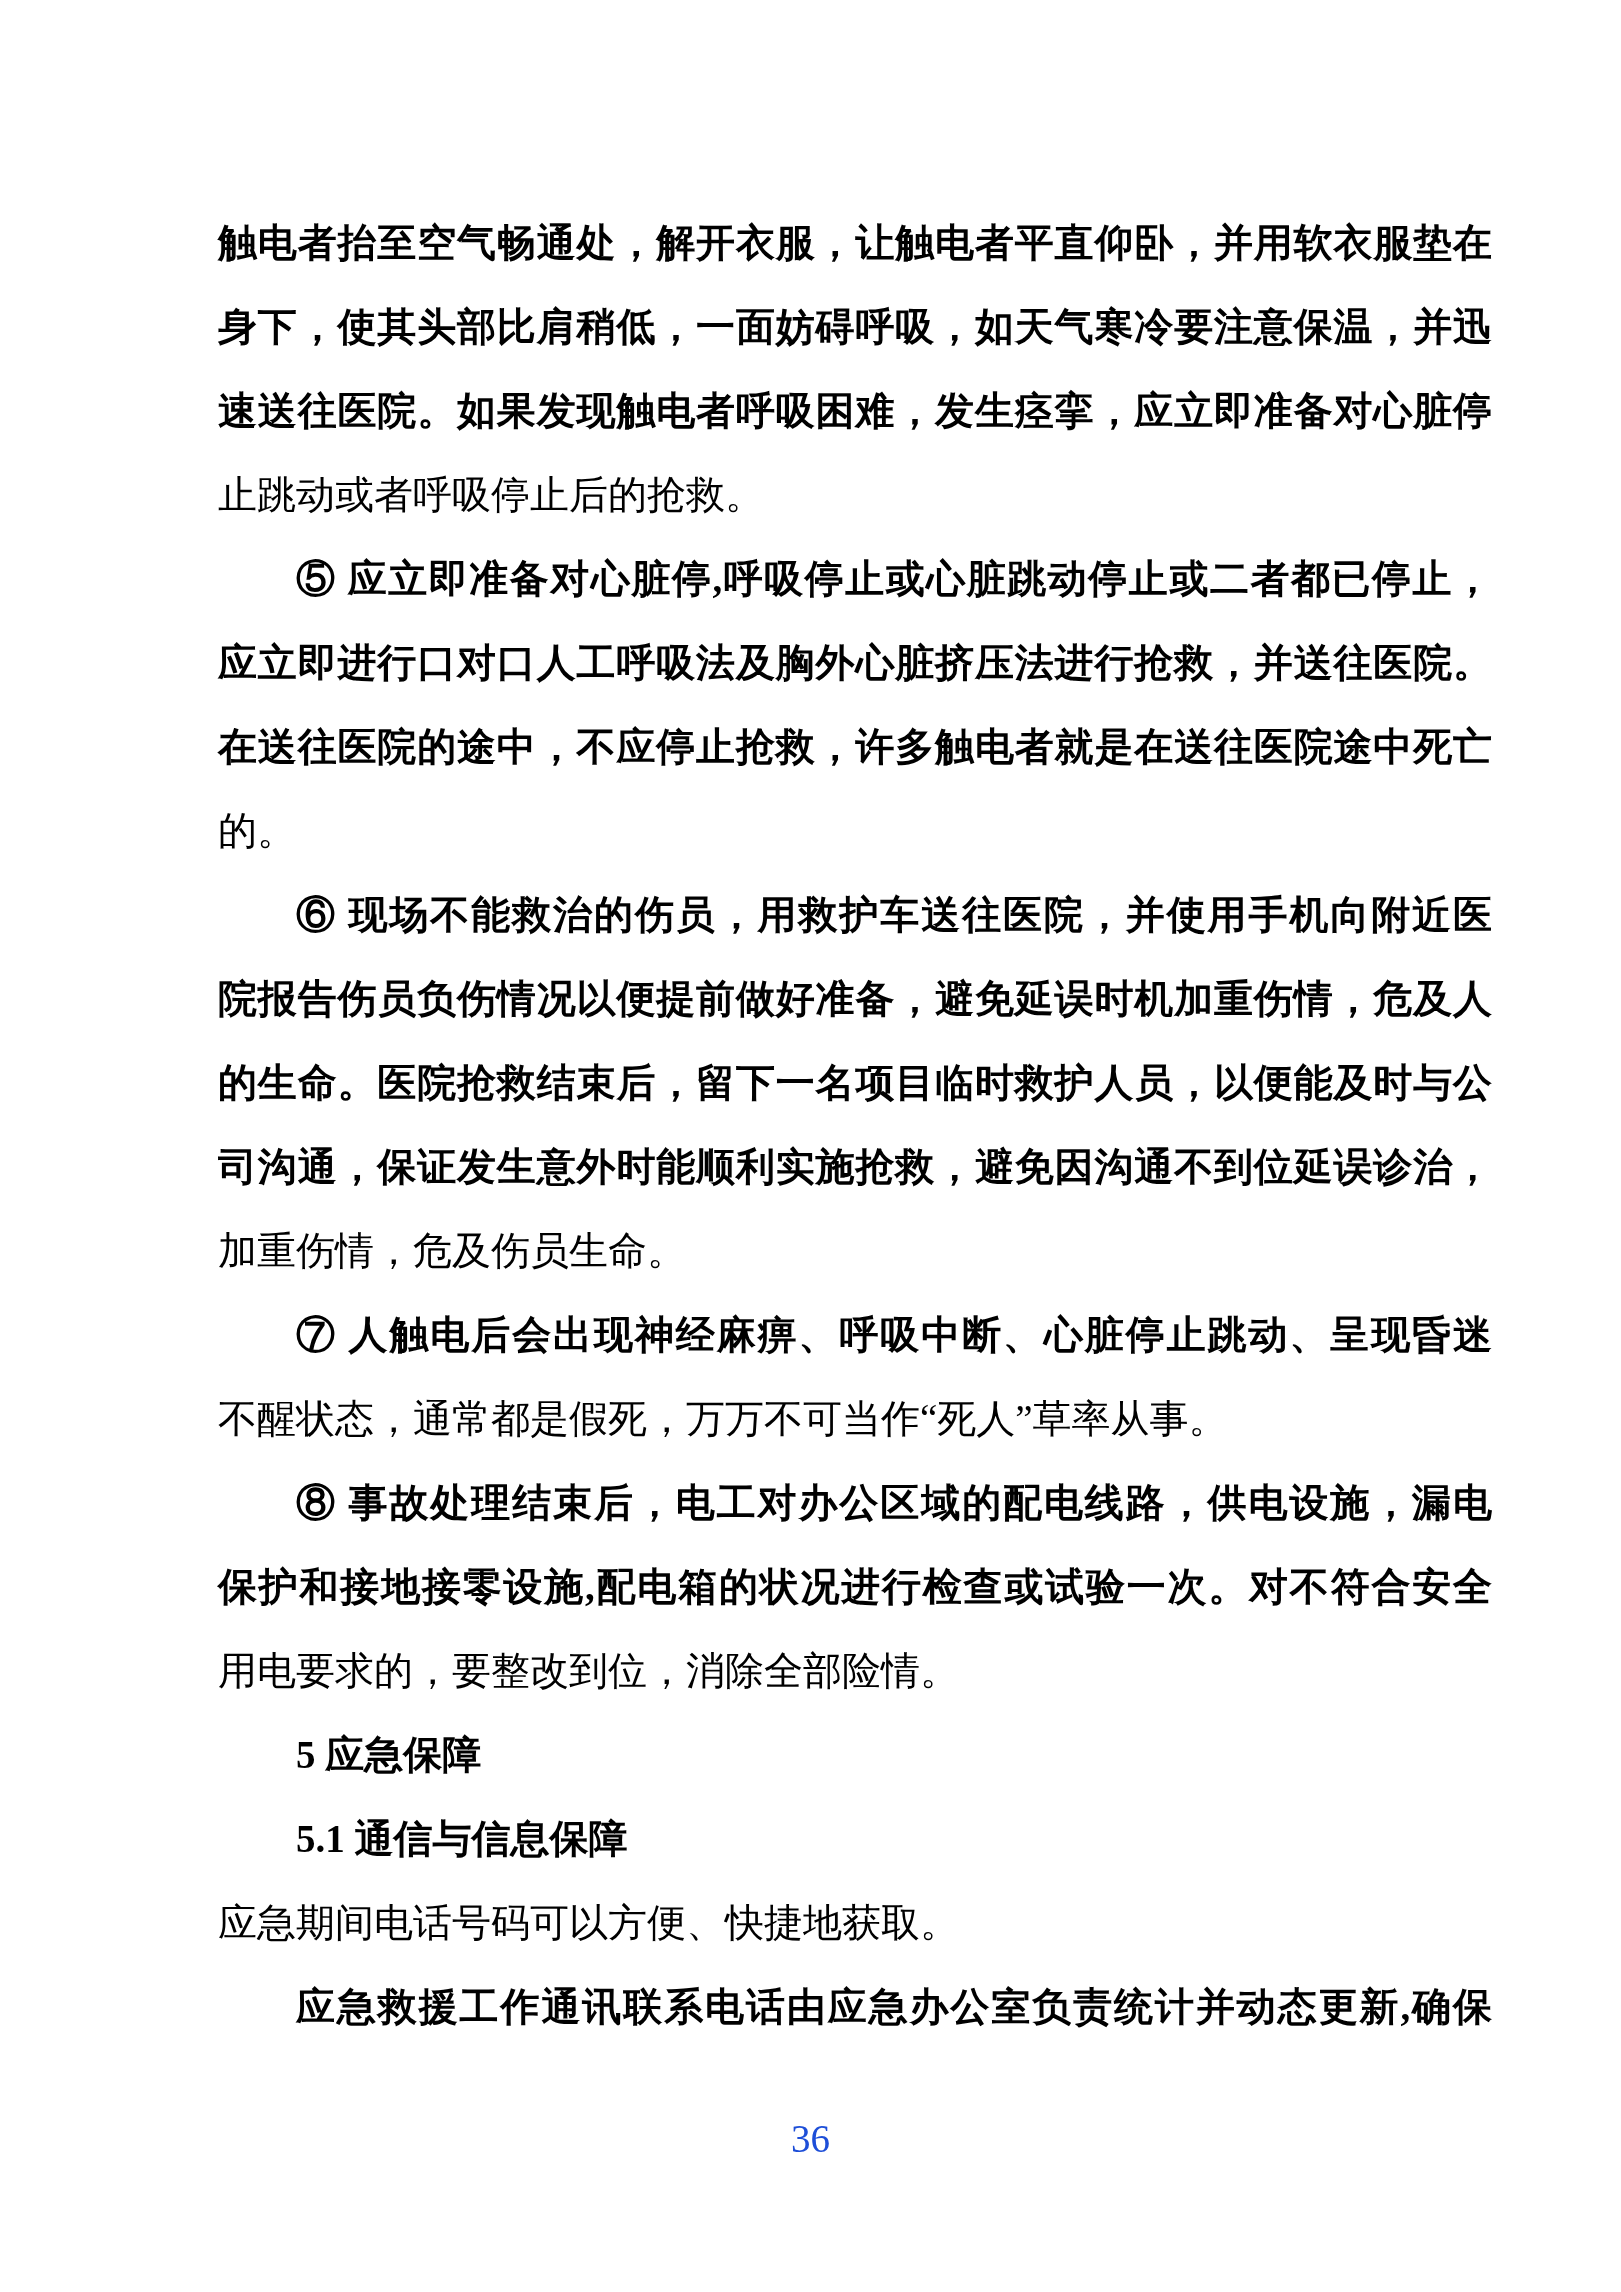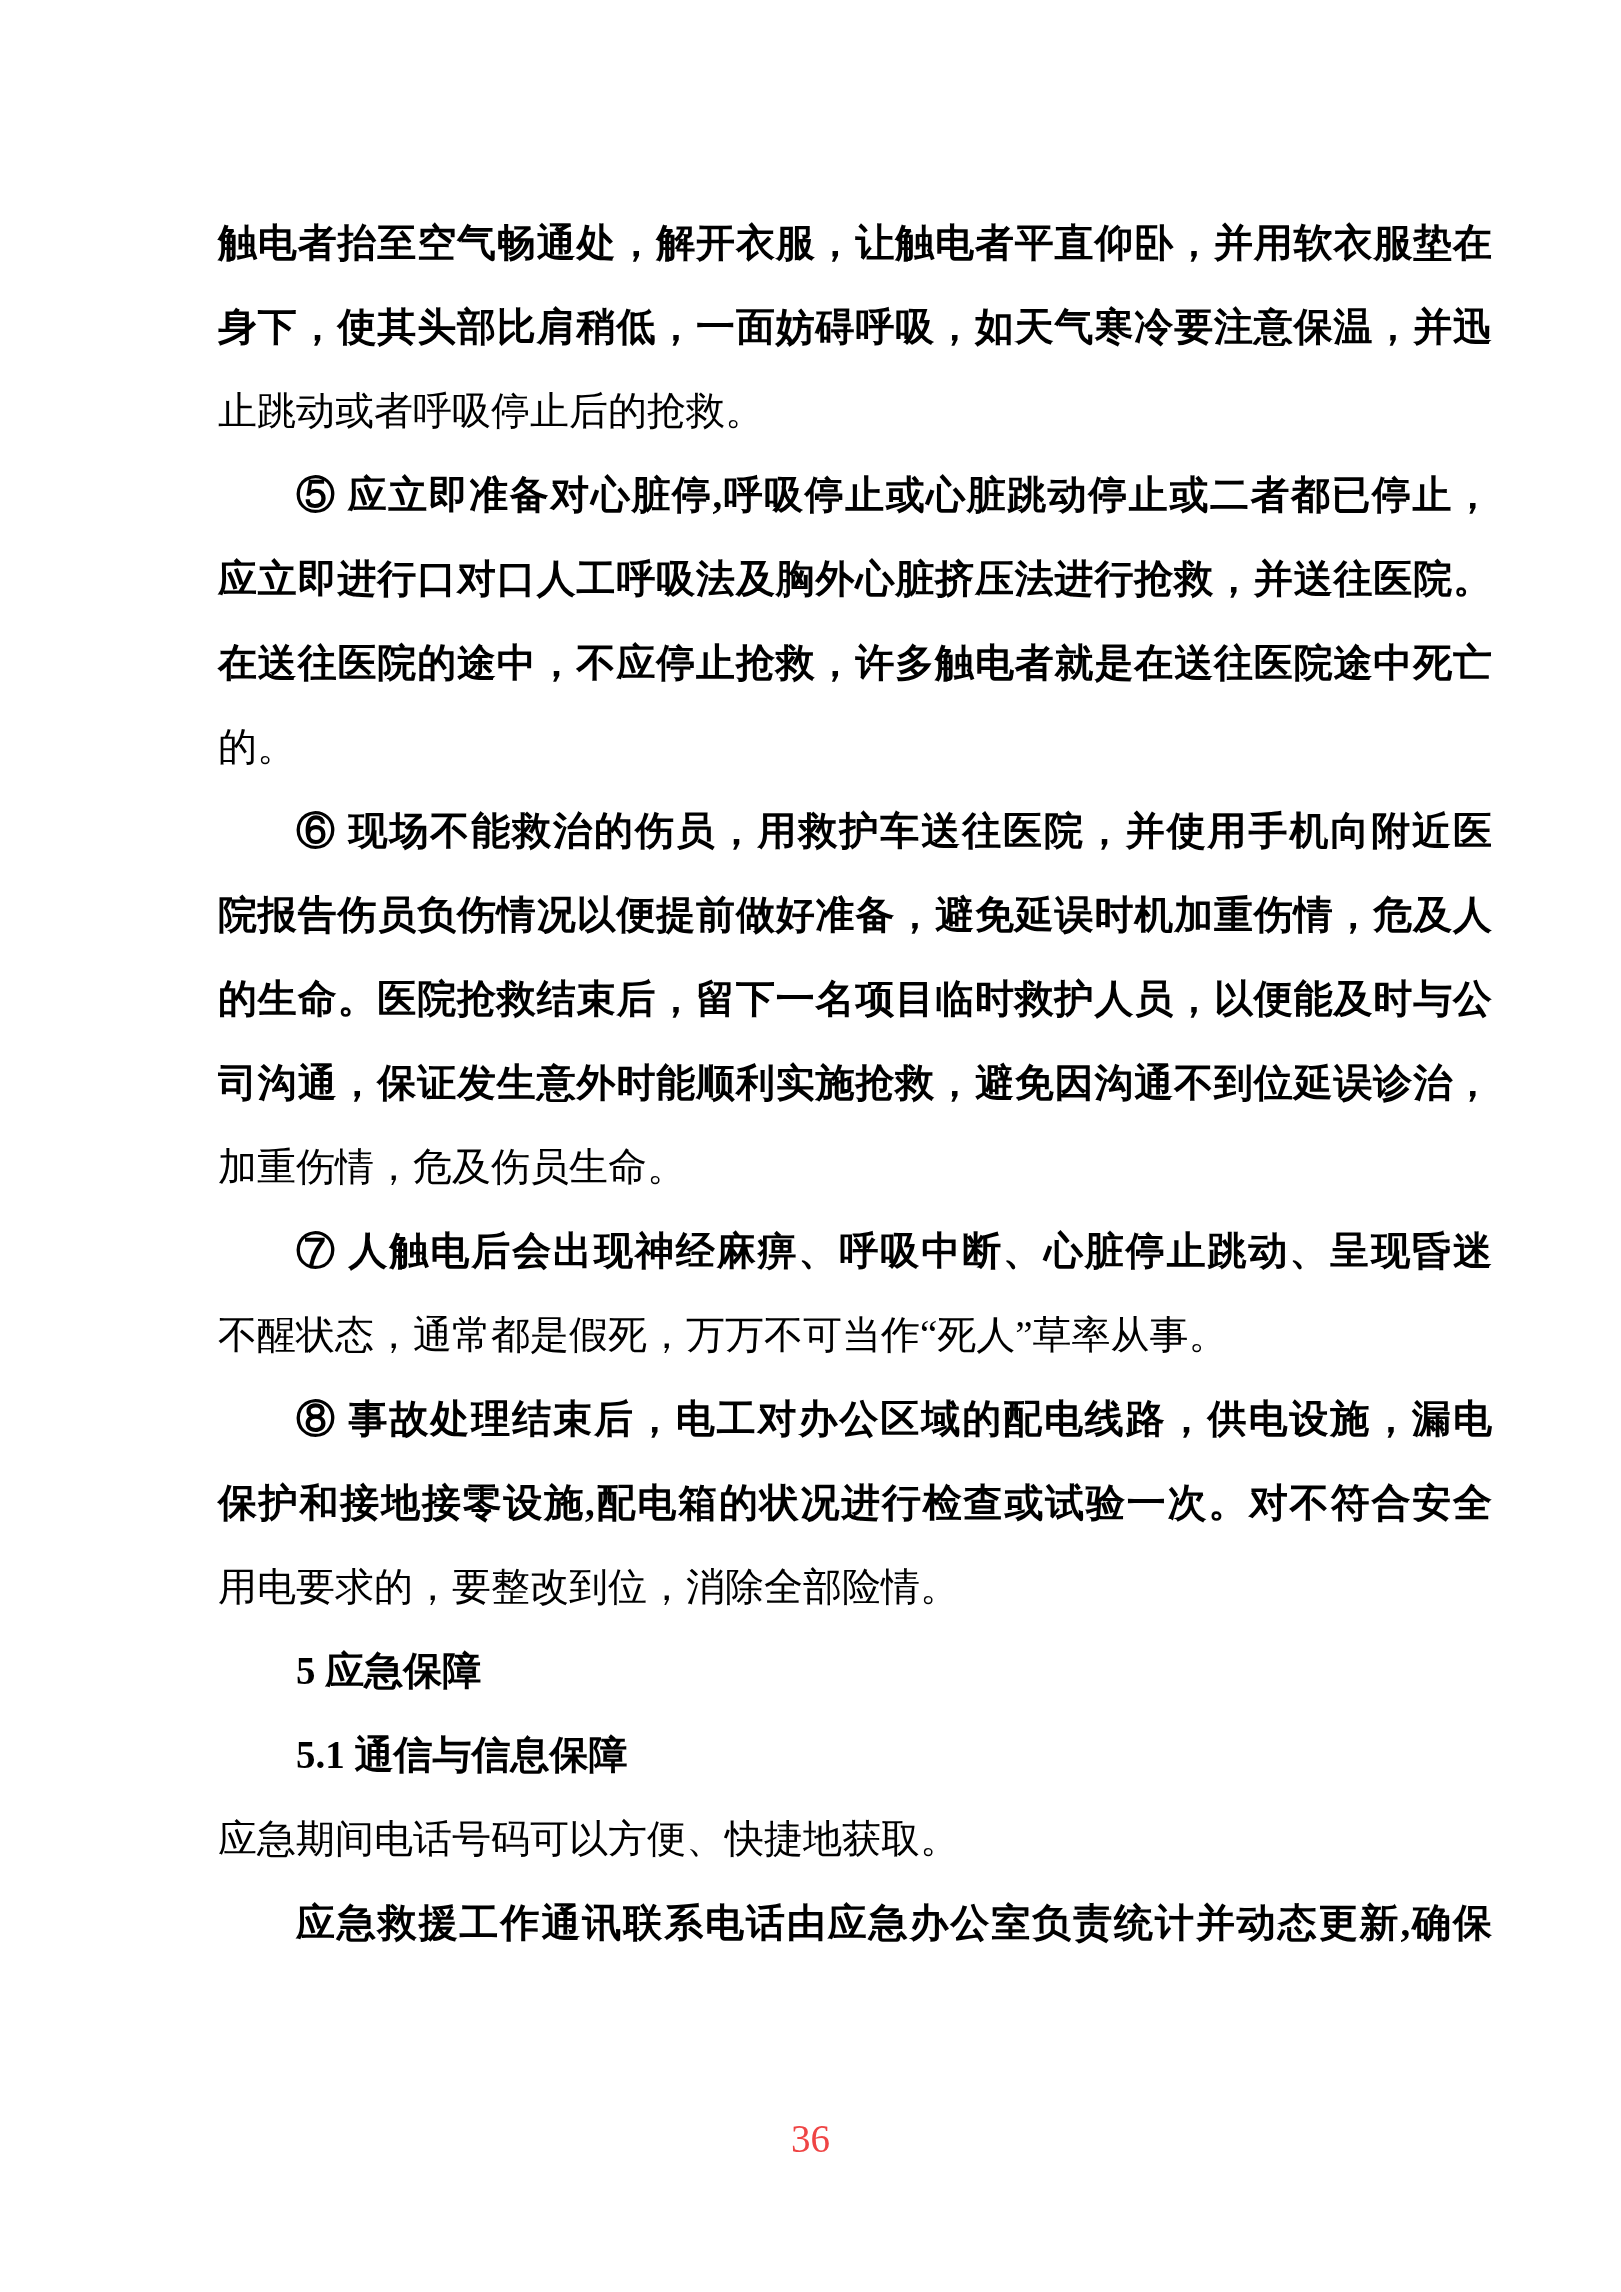--- a/index.html
+++ b/index.html
@@ -65,6 +65,7 @@
   <div class="content">
     <div class="tline justify">触电者抬至空气畅通处，解开衣服，让触电者平直仰卧，并用软衣服垫在</div>
     <div class="tline justify">身下，使其头部比肩稍低，一面妨碍呼吸，如天气寒冷要注意保温，并迅</div>
+    <div class="tline justify">速送往医院。如果发现触电者呼吸困难，发生痉挛，应立即准备对心脏停</div>
     <div class="tline">止跳动或者呼吸停止后的抢救。</div>
     <div class="tline indent justify">⑤ 应立即准备对心脏停,呼吸停止或心脏跳动停止或二者都已停止，</div>
     <div class="tline justify">应立即进行口对口人工呼吸法及胸外心脏挤压法进行抢救，并送往医院。</div>

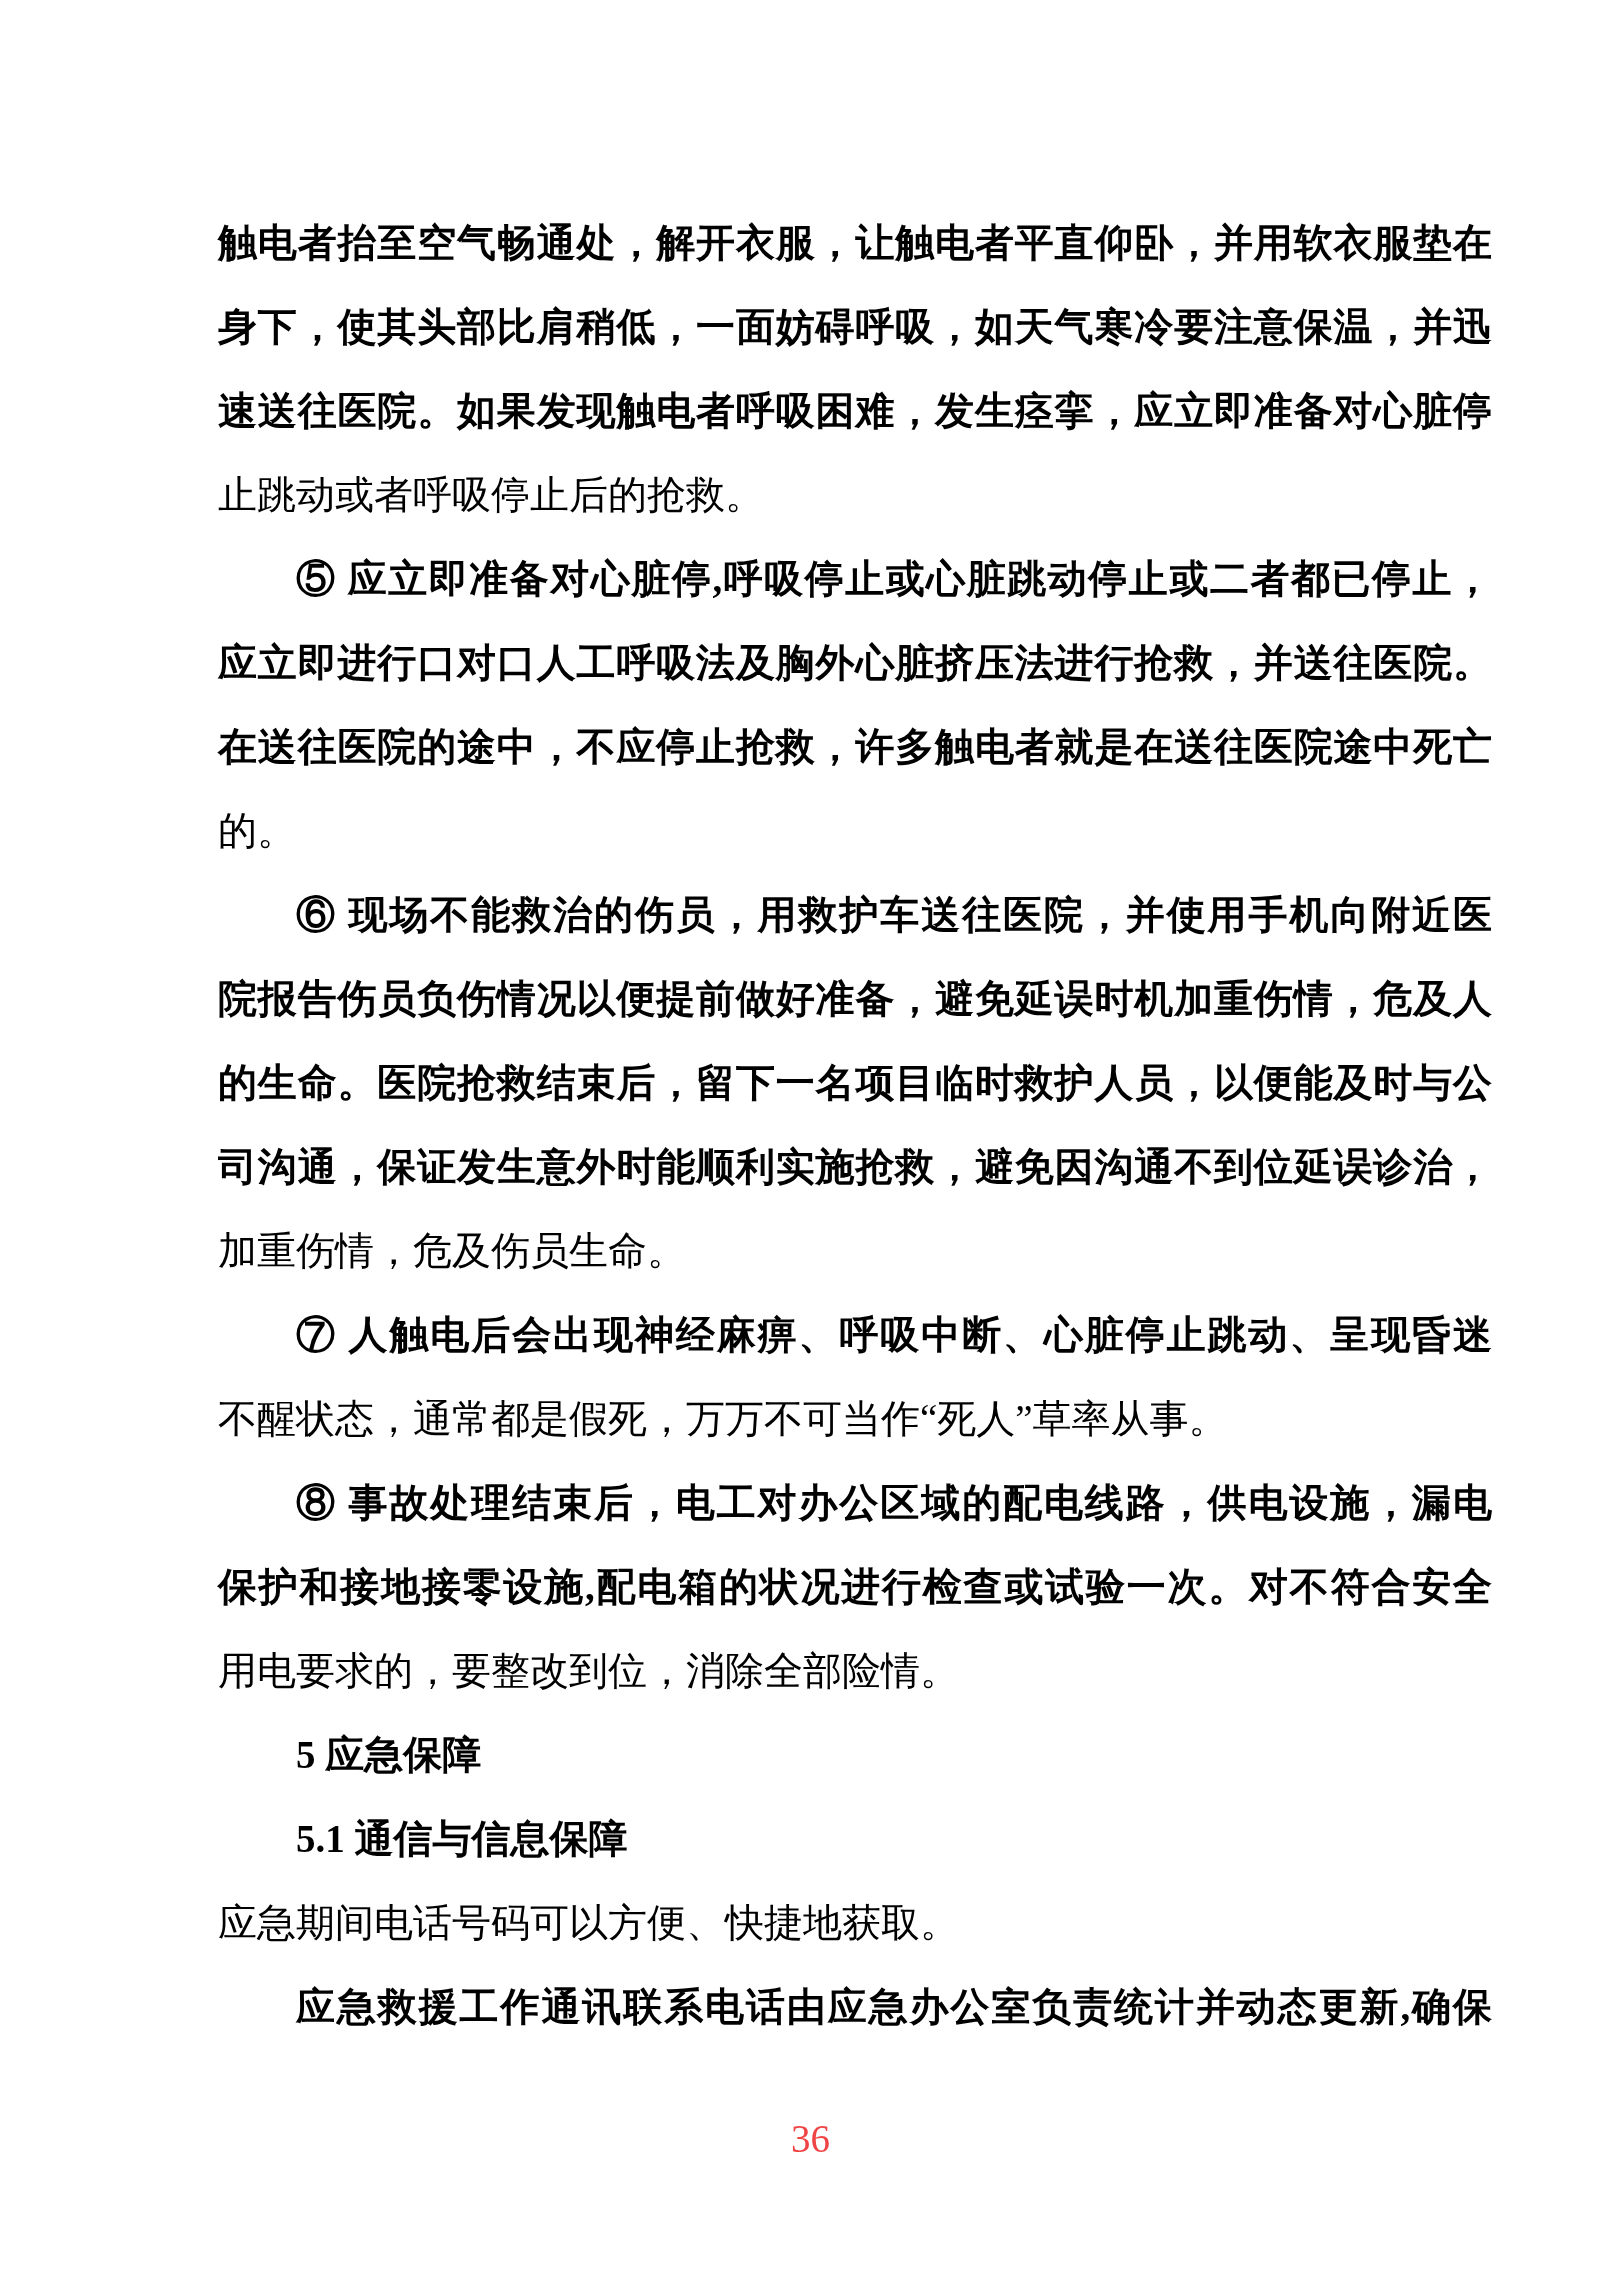--- a/index.html
+++ b/index.html
@@ -55,7 +55,7 @@
     font-size: 39px;
     line-height: 59px;
     font-family: "Liberation Serif", "DejaVu Serif", serif;
-    color: #ef4444;
+    color: #1d4ed8;
   }
 </style>
 </head>

